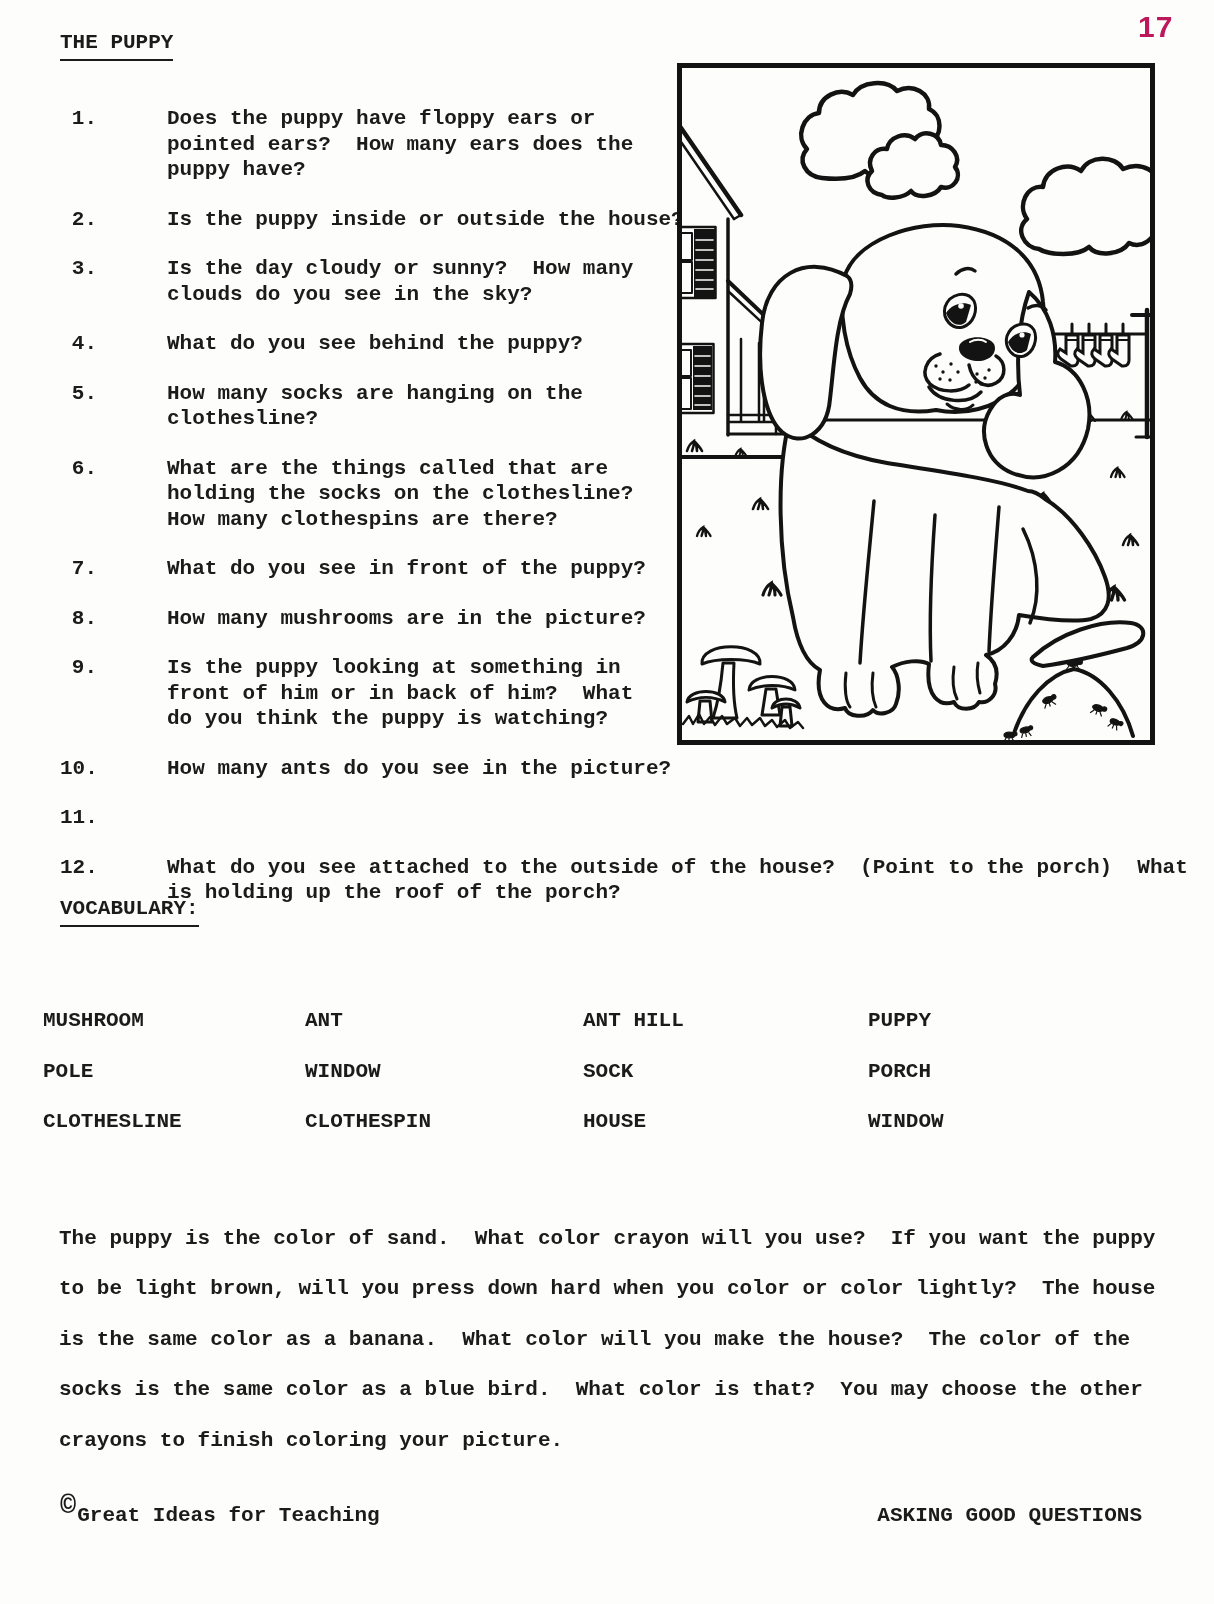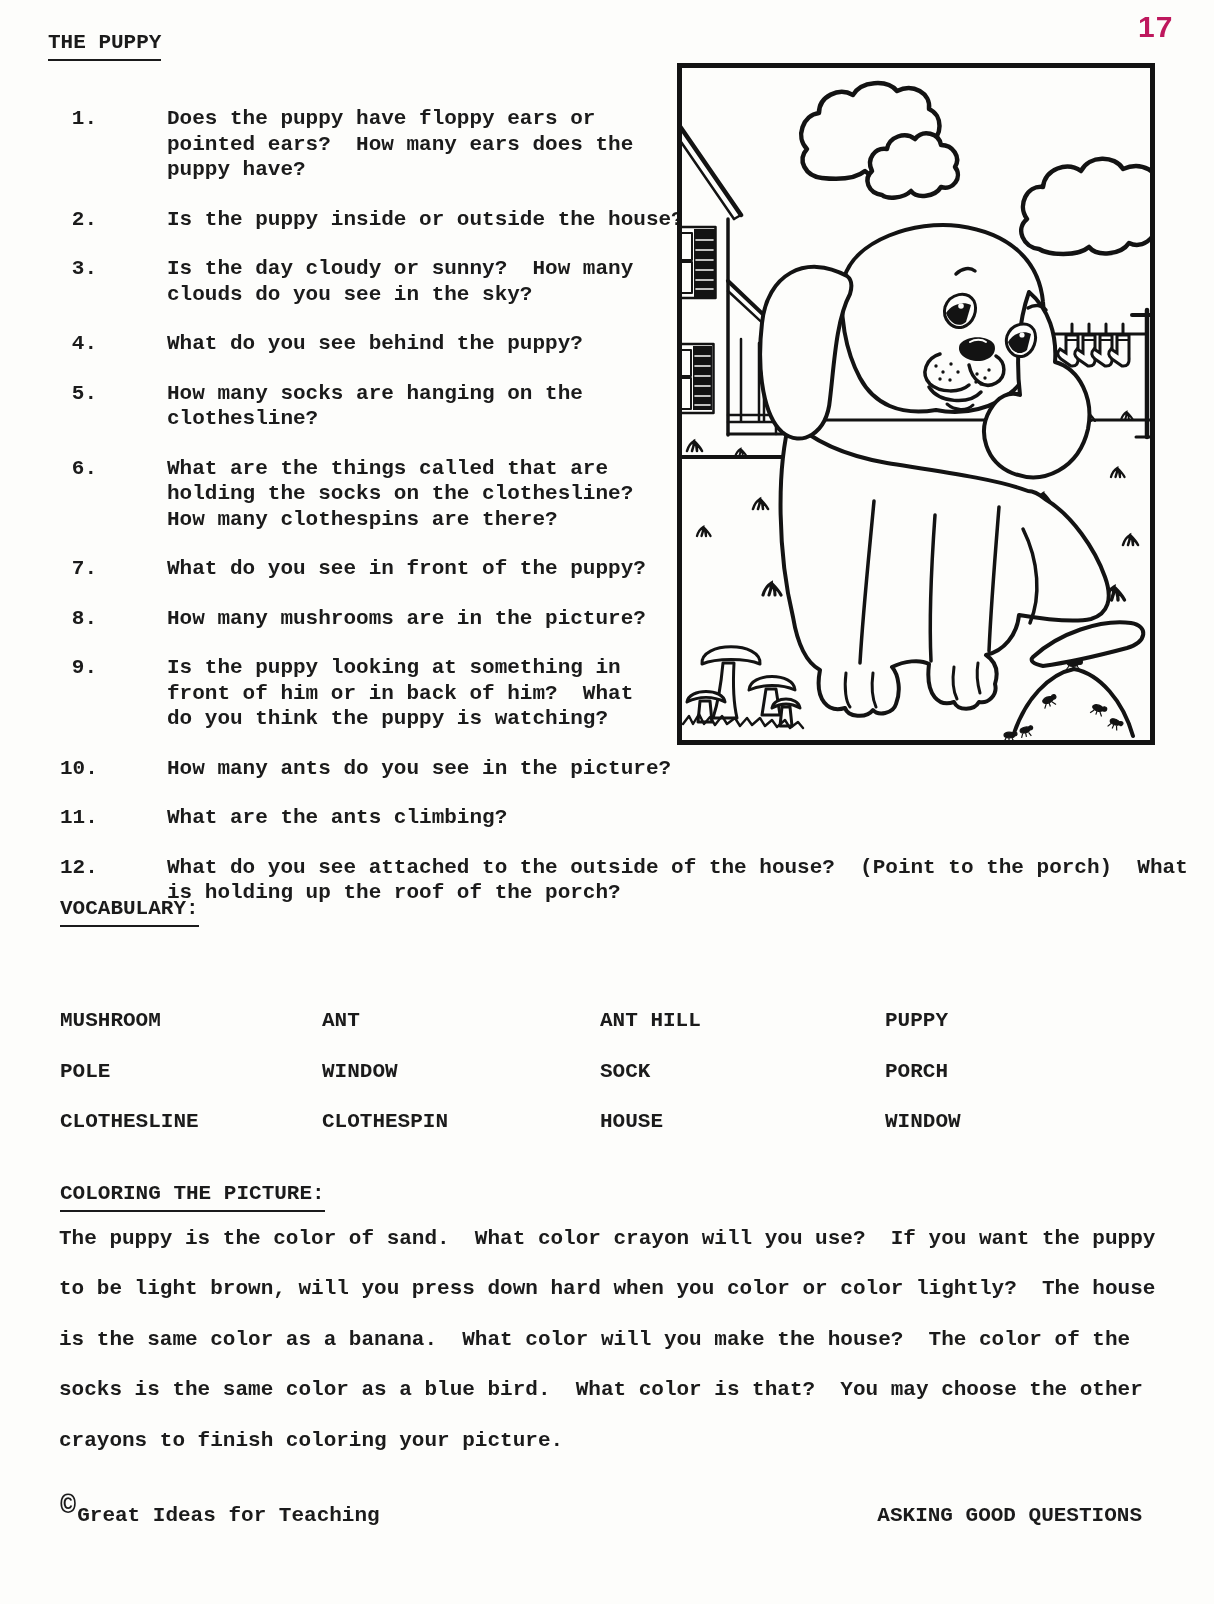--- a/index.html
+++ b/index.html
@@ -15,7 +15,7 @@
     font-family:"Liberation Sans","DejaVu Sans",sans-serif;
     font-weight:600;font-size:30px;letter-spacing:1px;color:#be185d;
   }
-  .title{position:absolute;left:48px;top:30px;}
+  .title{position:absolute;left:60px;top:30px;}
   .questions{position:absolute;left:60px;top:106px;width:1110px;}
   .q-item{display:flex;margin-bottom:24px;}
   .q-num{flex:none;width:37px;text-align:right;margin-right:23px;}

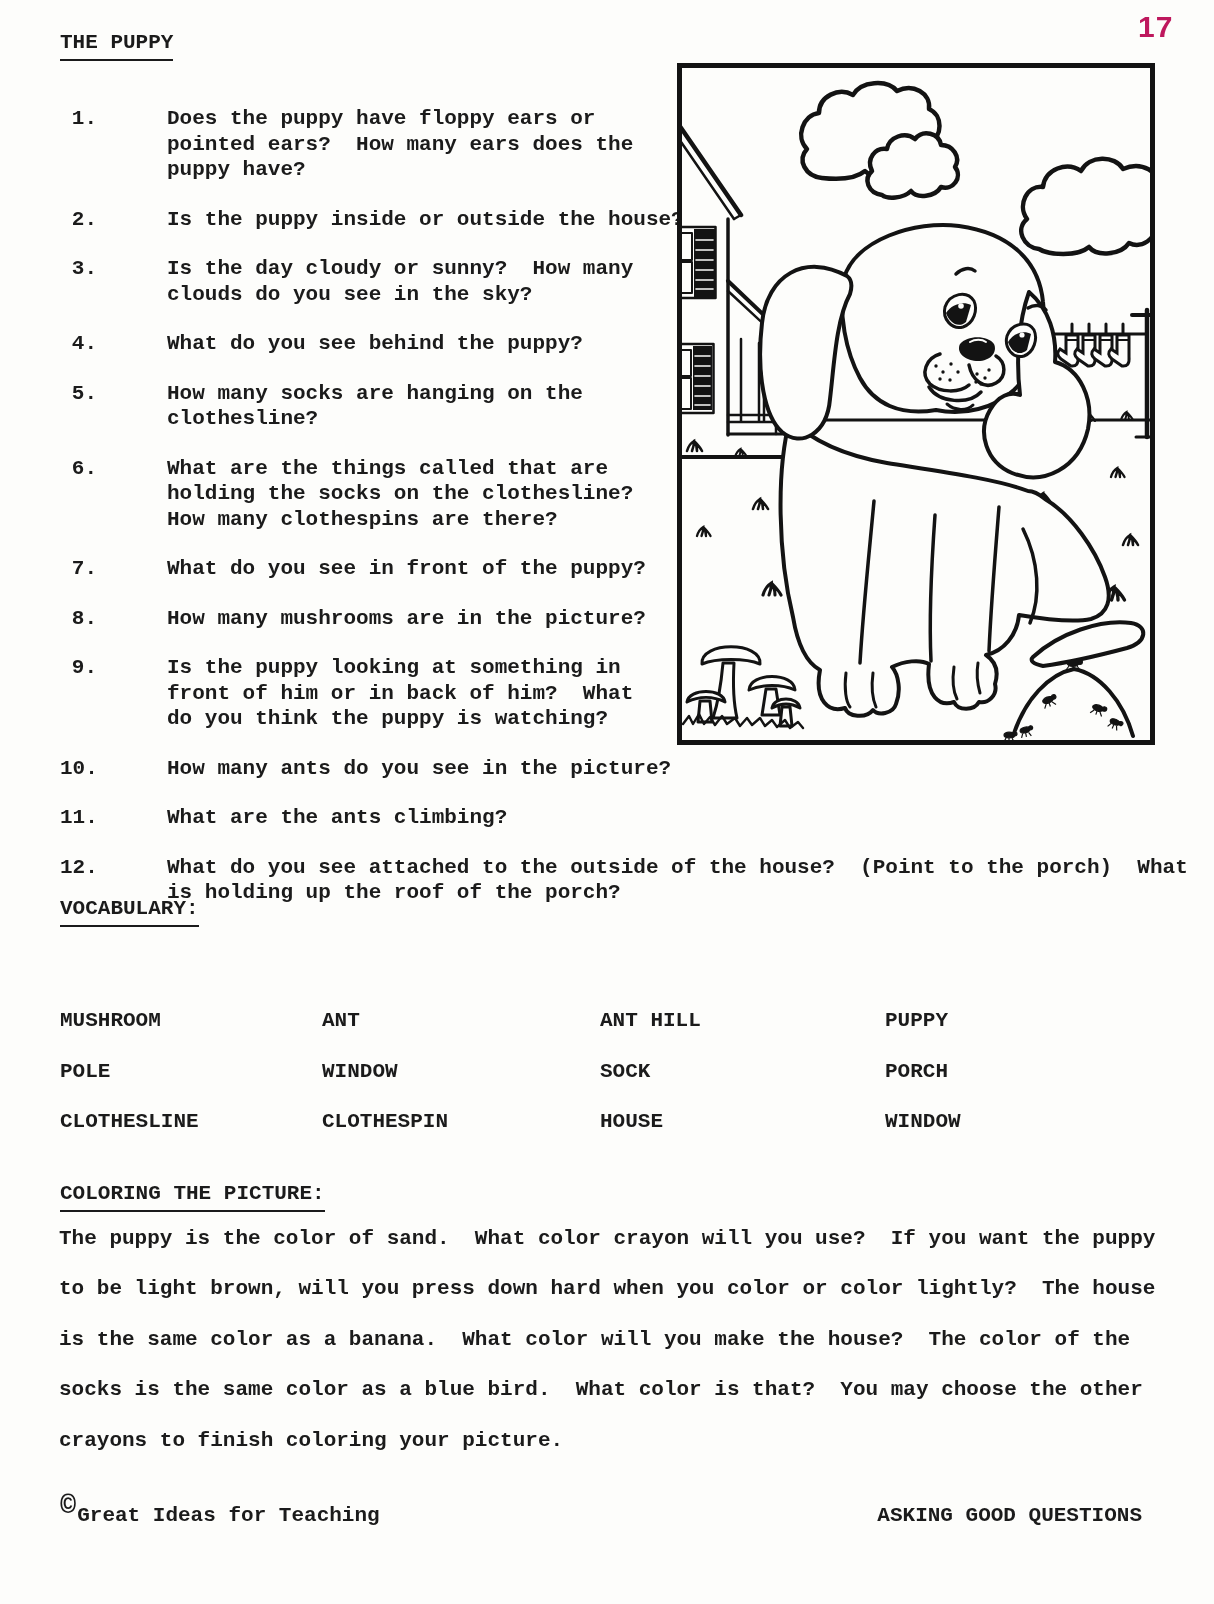--- a/index.html
+++ b/index.html
@@ -108,7 +108,6 @@
 
       <div class="q-item">
         <span class="q-num">11.</span>
-        <span class="q-text">What are the ants climbing?</span>
       </div>
 
       <div class="q-item">

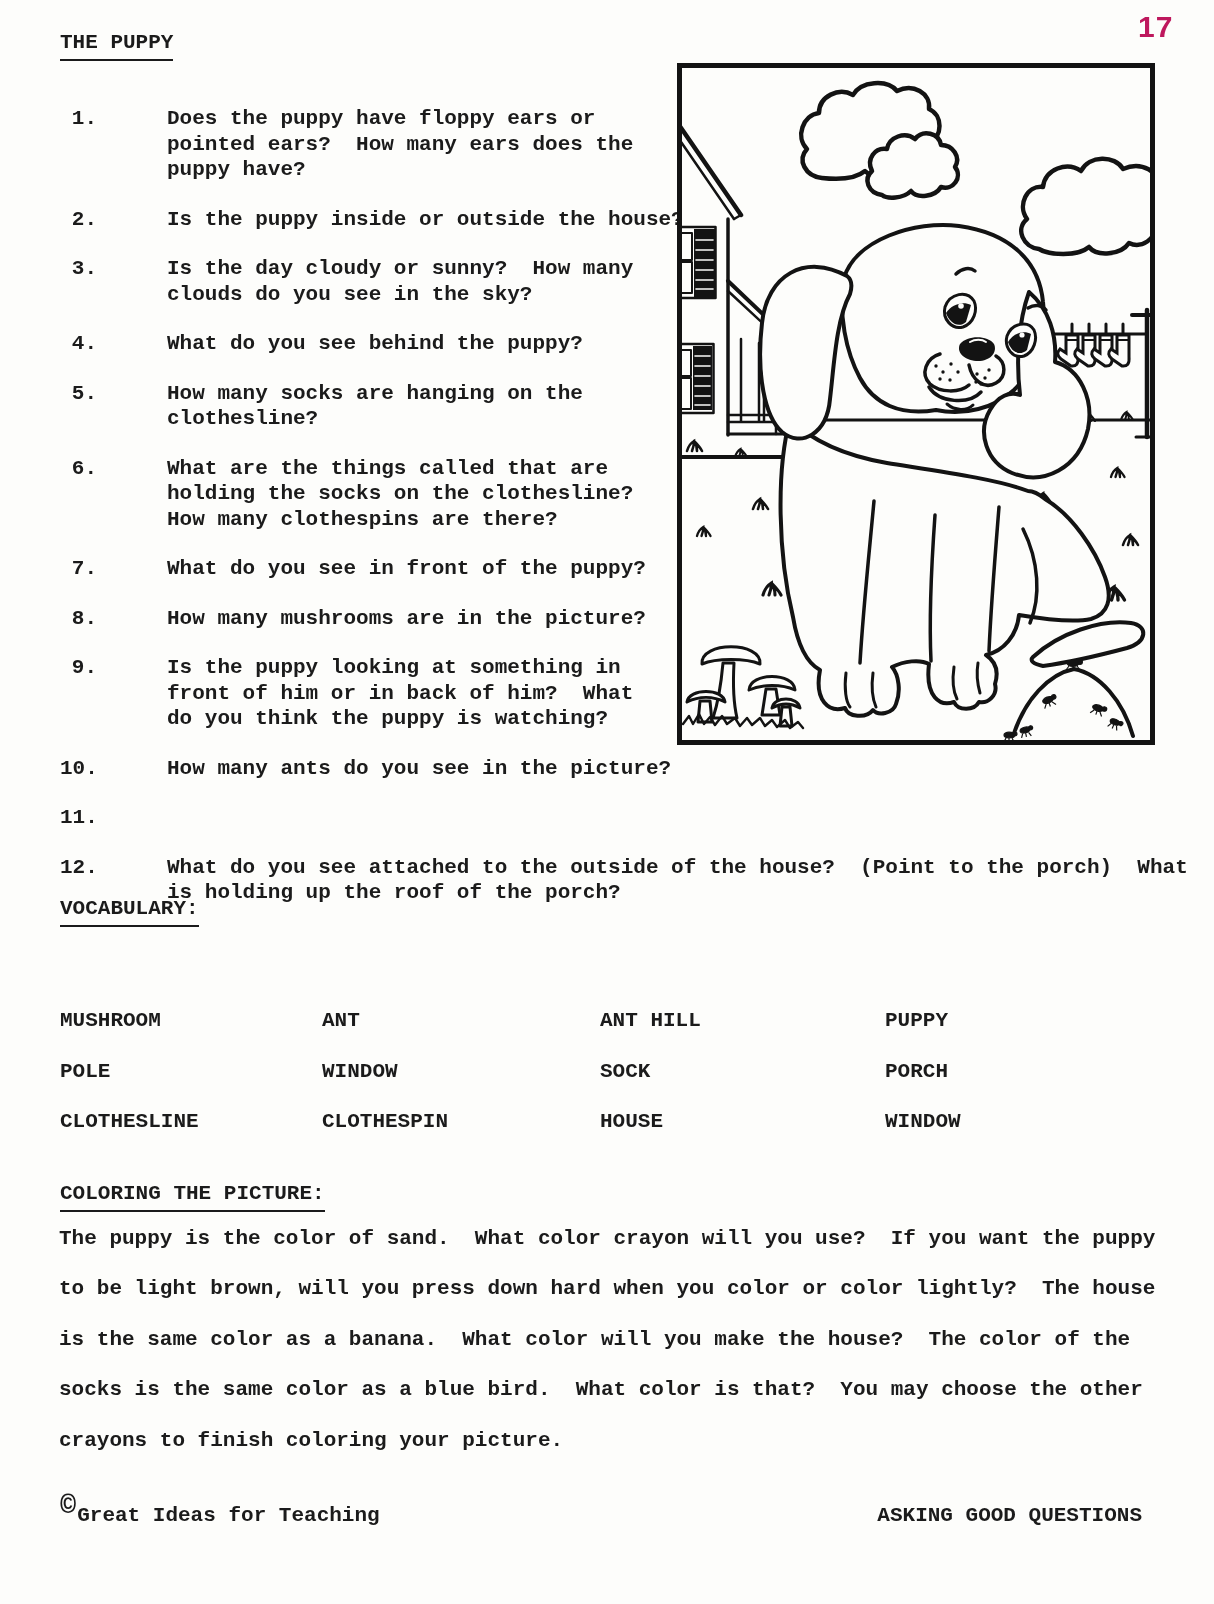--- a/index.html
+++ b/index.html
@@ -23,7 +23,7 @@
   .illustration{position:absolute;left:677px;top:63px;width:478px;height:682px;}
   .vocab-heading{position:absolute;left:60px;top:896px;text-decoration:underline;}
   .vocab-grid{
-    position:absolute;left:60px;top:1008px;width:1100px;
+    position:absolute;left:43px;top:1008px;width:1100px;
     display:grid;grid-template-columns:262px 278px 285px auto;row-gap:25px;
   }
   .coloring-heading{position:absolute;left:60px;top:1181px;}

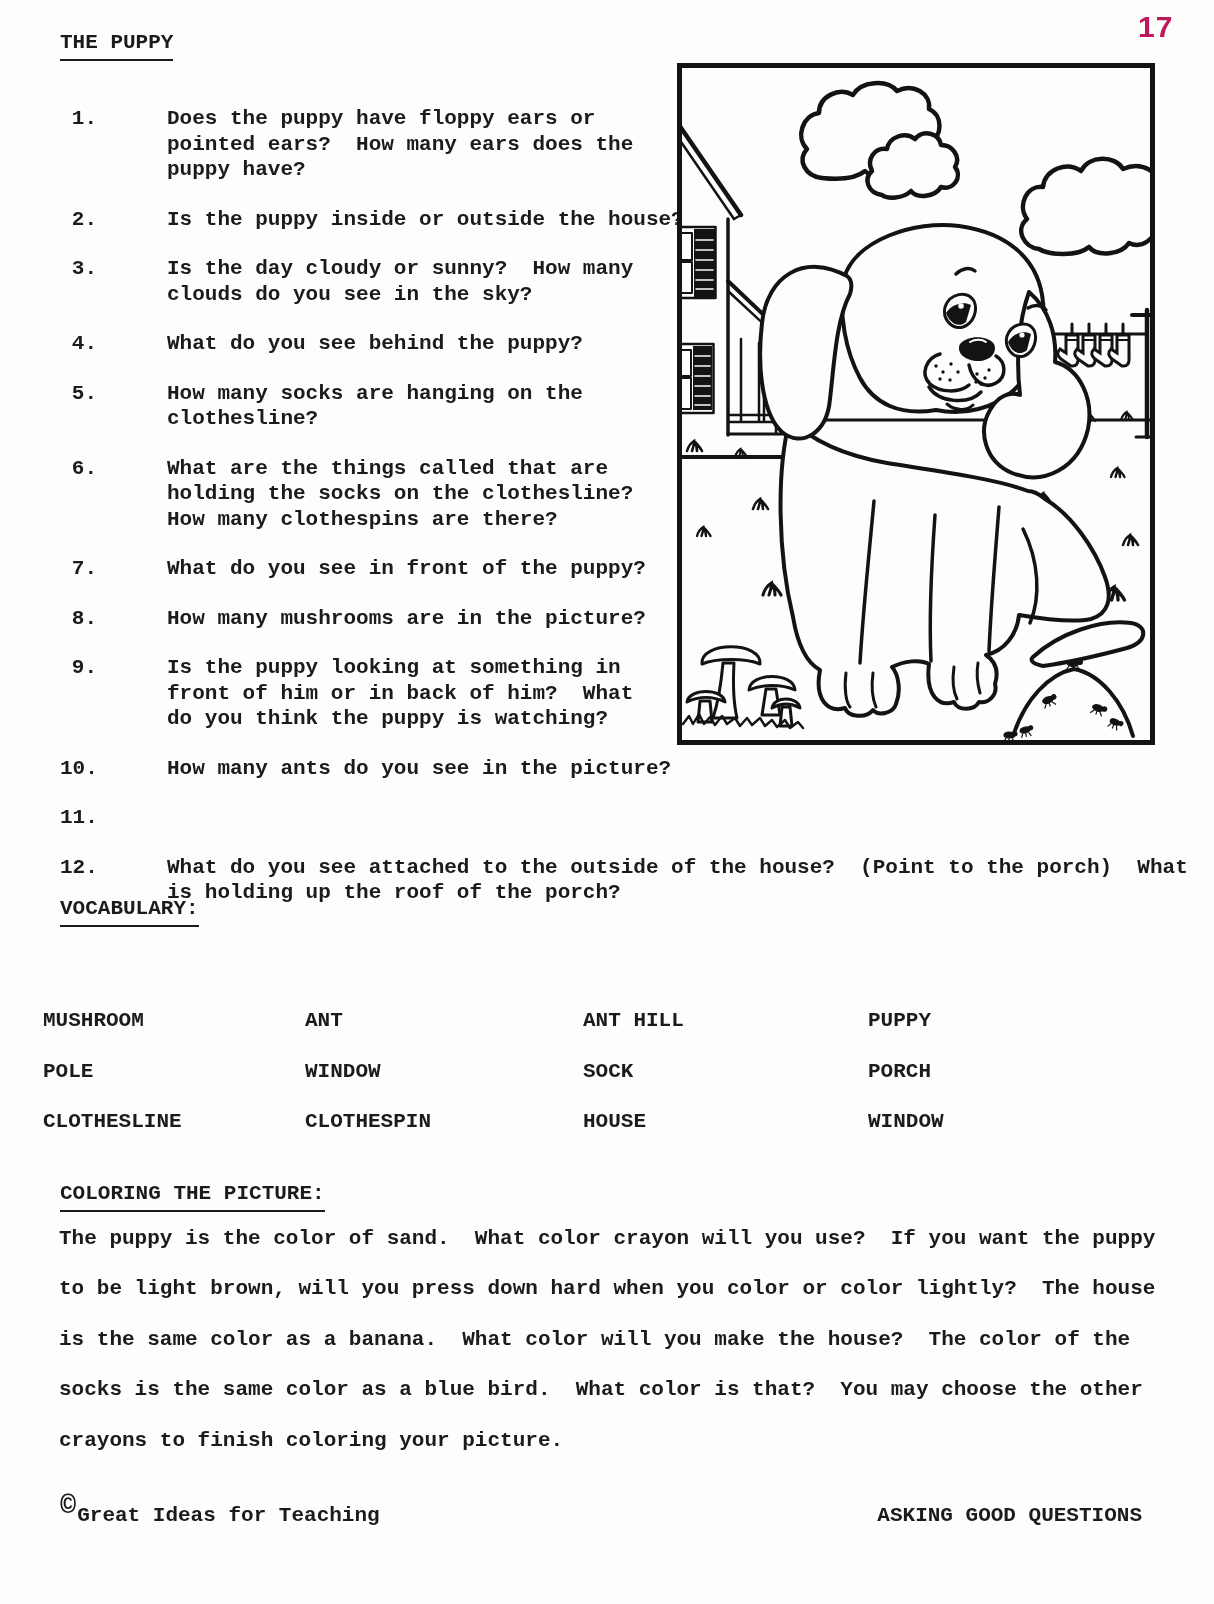--- a/index.html
+++ b/index.html
@@ -384,9 +384,6 @@
       <span>WINDOW</span>
     </div>
 
-  <div class="coloring-heading">
-    <span class="underlined">COLORING THE PICTURE:</span>
-  </div>
 
   <div class="coloring-text">The puppy is the color of sand.  What color crayon will you use?  If you want the puppy
 to be light brown, will you press down hard when you color or color lightly?  The house

